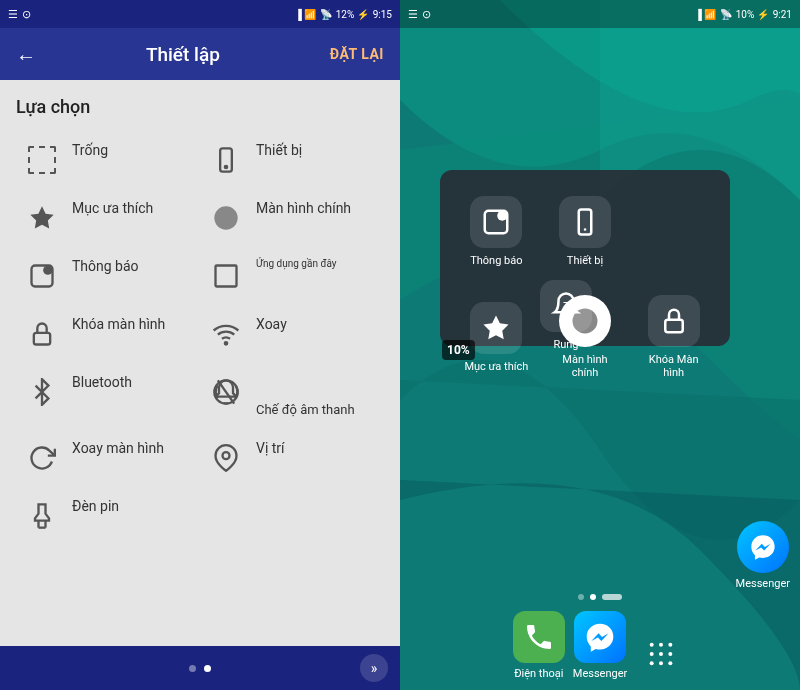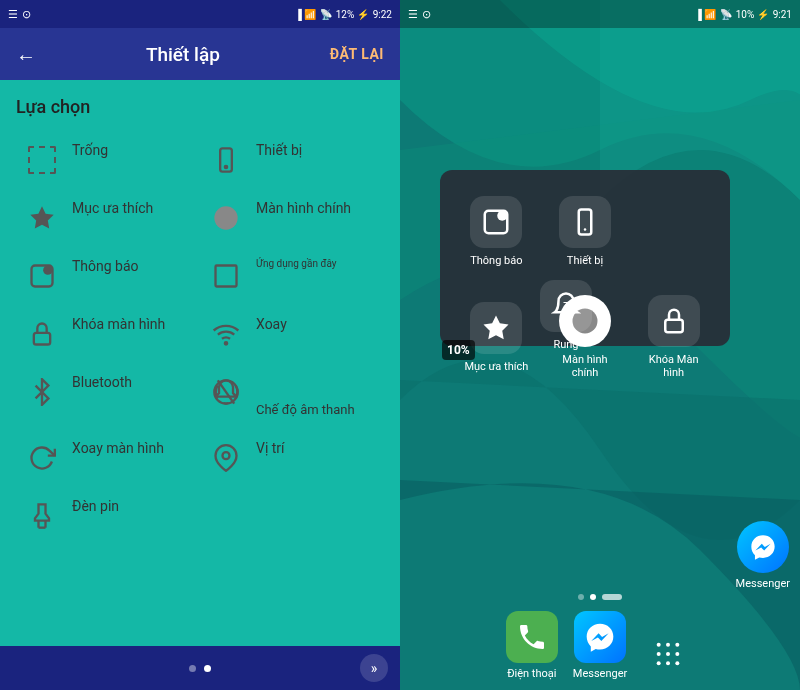--- a/index.html
+++ b/index.html
@@ -315,7 +315,7 @@
       <span>📡</span>
       <span>12%</span>
       <span>⚡</span>
-      <span>9:22</span>
+      <span>9:15</span>
     </div>
   </div>
 

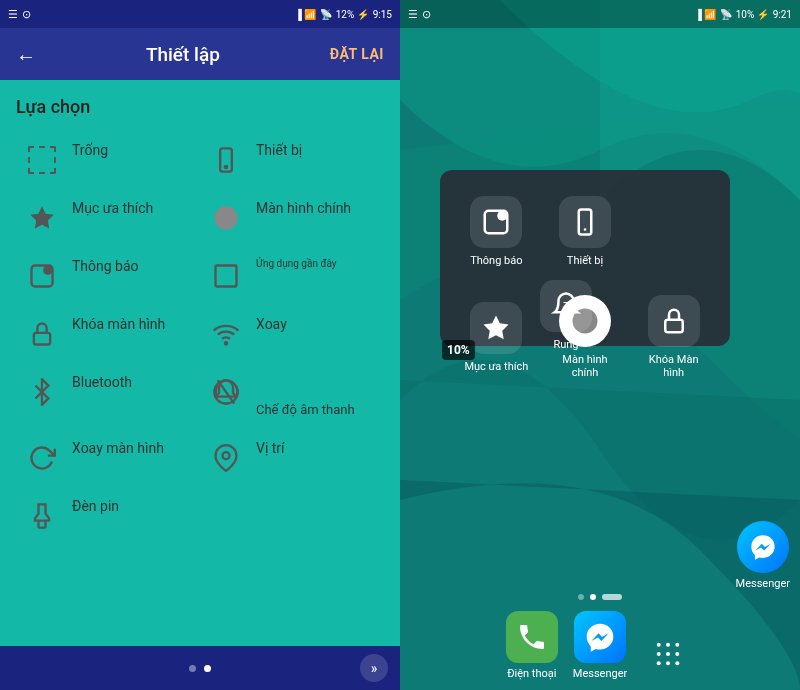--- a/index.html
+++ b/index.html
@@ -75,7 +75,7 @@
 
     .content-area {
       flex: 1;
-      background: #14b8a6;
+      background: #e5e5e5;
       overflow-y: auto;
       padding: 16px;
     }

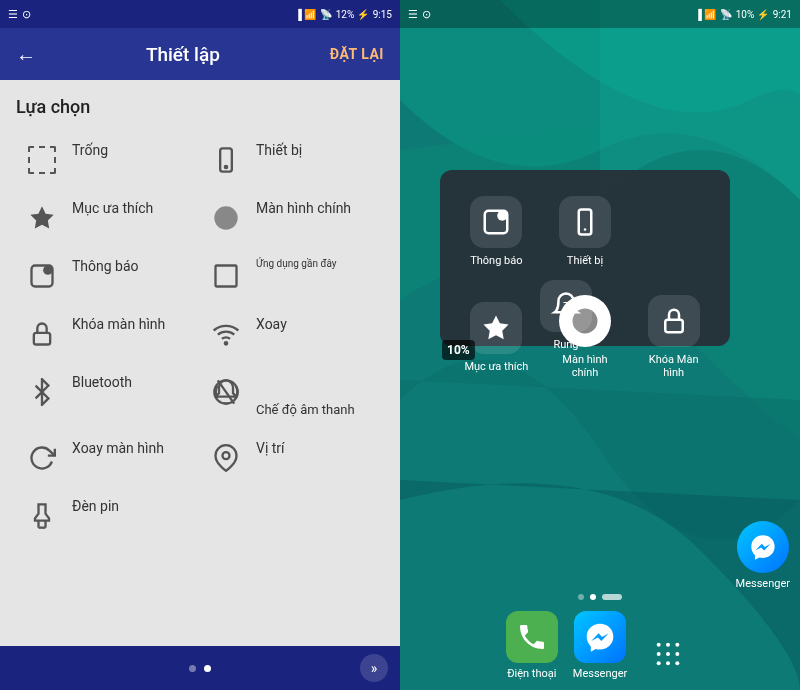--- a/index.html
+++ b/index.html
@@ -594,7 +594,7 @@
     <div style="width:20px;height:6px;border-radius:3px;background:rgba(255,255,255,0.7);"></div>
   </div>
 
-  <div style="position:absolute; bottom:10px; left:0; right:0; display:flex; justify-content:center; gap:15px; z-index:10; align-items:flex-end;">
+  <div style="position:absolute; bottom:10px; left:0; right:0; display:flex; justify-content:center; gap:8px; z-index:10; align-items:flex-end;">
 
     <div class="dock-app">
       <div class="dock-app-icon" style="background:#4caf50;">

